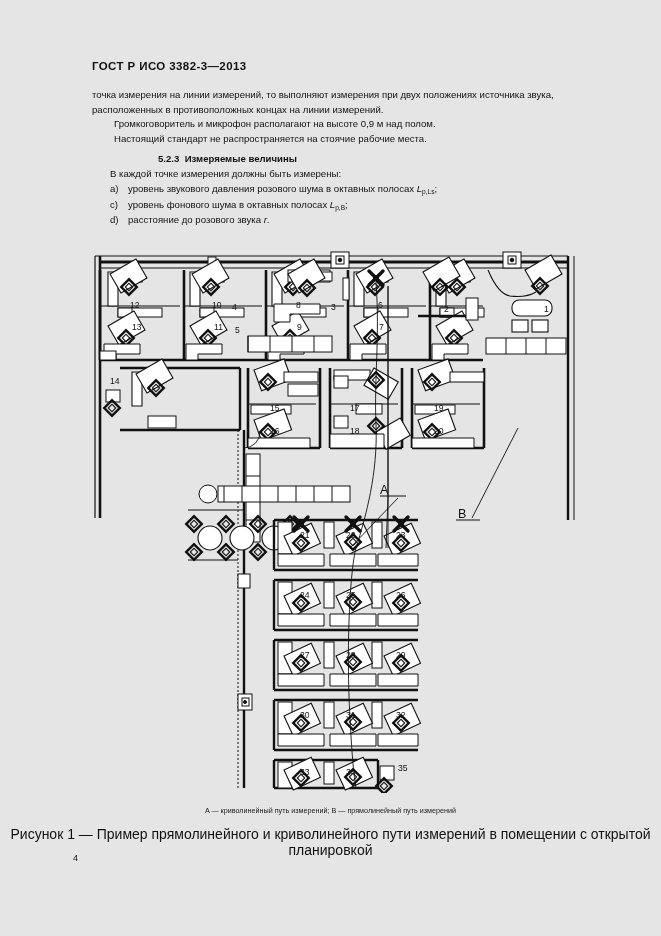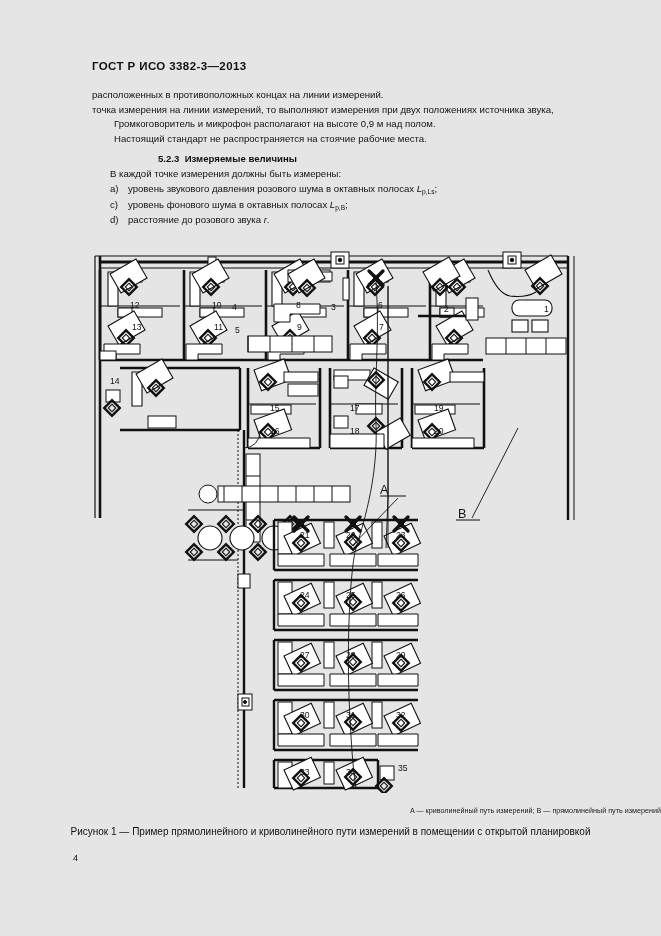--- a/index.html
+++ b/index.html
@@ -70,8 +70,8 @@
   <div class="hdr">ГОСТ Р ИСО 3382-3—2013</div>
 
   <div class="body-text">
+    <p>точка измерения на линии измерений, то выполняют измерения при двух положениях источника звука,</p>
     <p>расположенных в противоположных концах на линии измерений.</p>
-    <p>точка измерения на линии измерений, то выполняют измерения при двух положениях источника звука,</p>
     <p class="indent">Громкоговоритель и микрофон располагают на высоте 0,9 м над полом.</p>
     <p class="indent">Настоящий стандарт не распространяется на стоячие рабочие места.</p>
   </div>

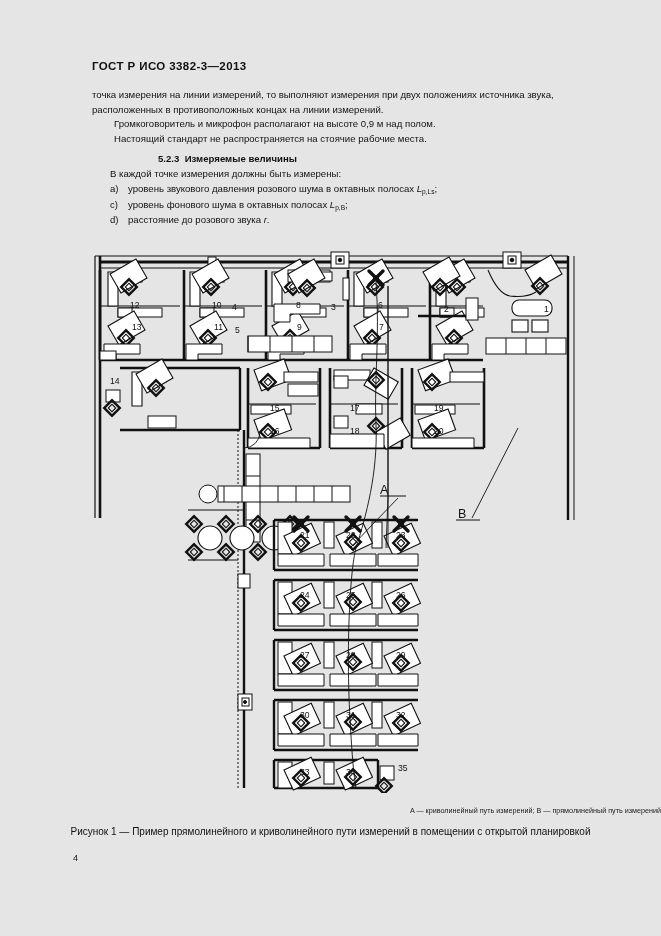--- a/index.html
+++ b/index.html
@@ -51,7 +51,7 @@
 
   .figkey{
     position:absolute;left:0;right:0;top:806px;
-    text-align:right;font-size:7.2px;color:#1a1a1a;
+    text-align:center;font-size:7.2px;color:#1a1a1a;
   }
   .figcap{
     position:absolute;left:0;right:0;top:826px;

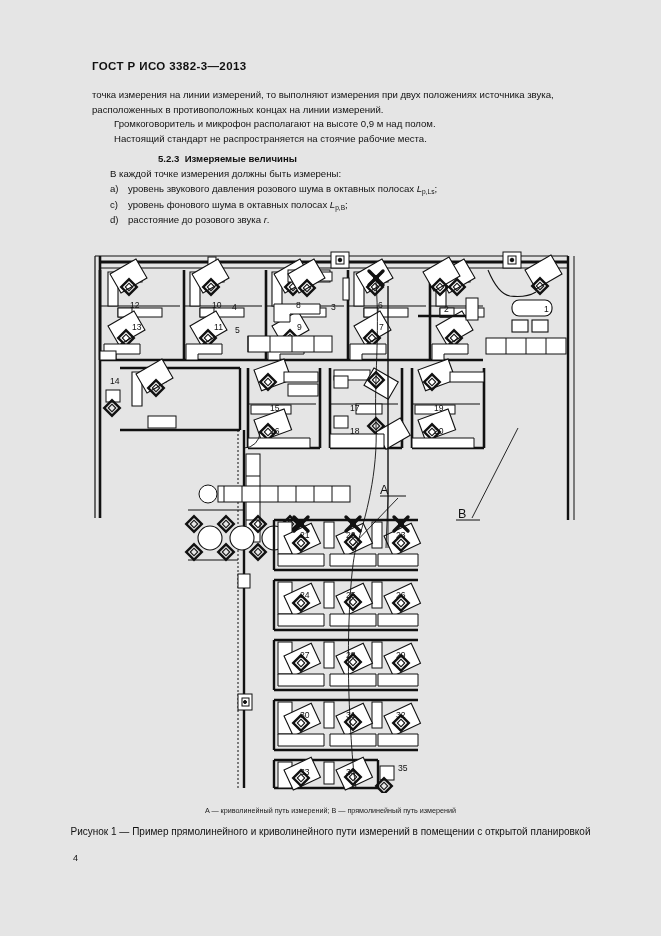--- a/index.html
+++ b/index.html
@@ -55,7 +55,7 @@
   }
   .figcap{
     position:absolute;left:0;right:0;top:826px;
-    text-align:center;font-size:10px;color:#111;
+    text-align:center;font-size:14px;color:#111;
   }
   .pgnum{
     position:absolute;left:73px;top:853px;

